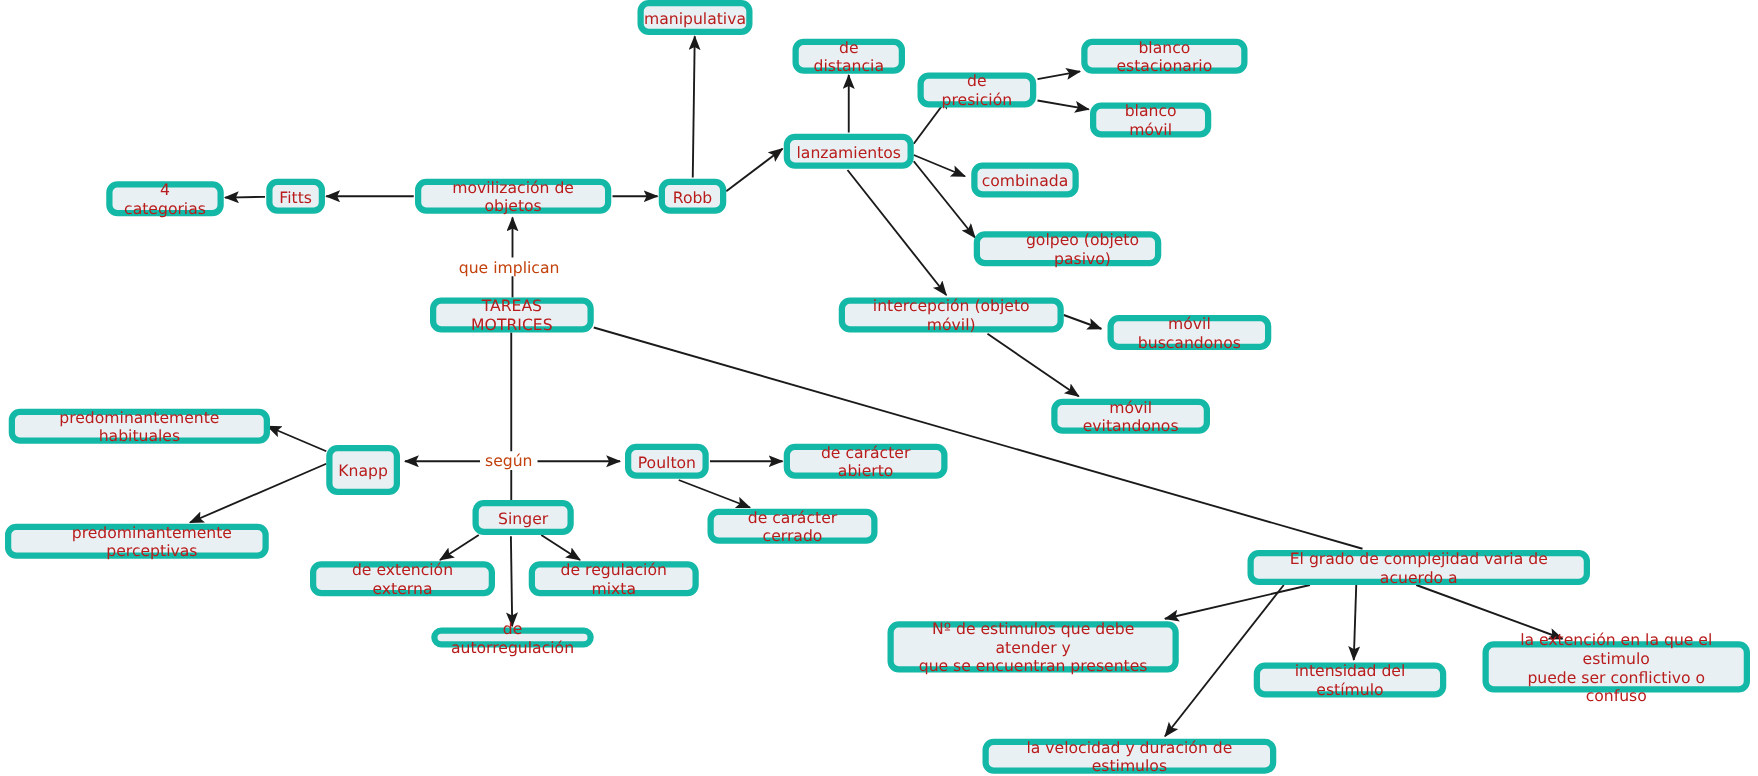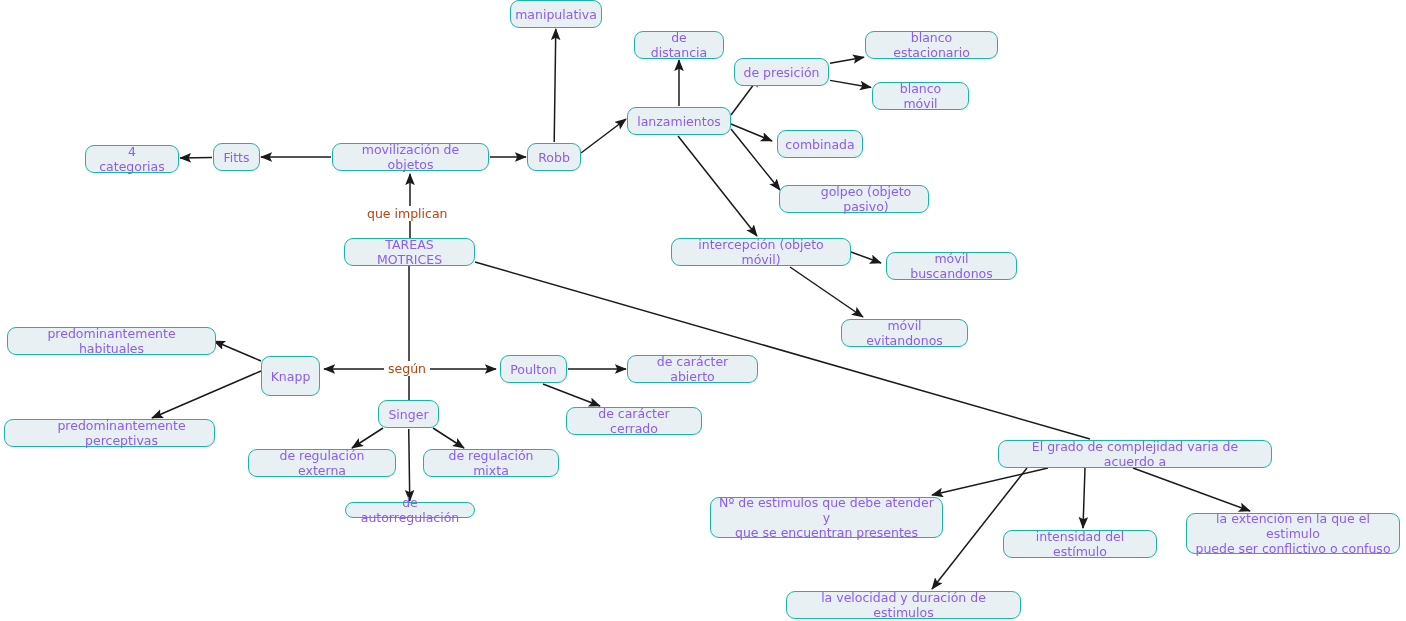--- a/index.html
+++ b/index.html
@@ -29,9 +29,9 @@
     position: absolute;
     box-sizing: border-box;
     background: #e9f0f3;
-    border: 1px solid #14b8a6;
+    border: 5px solid #14b8a6;
     border-radius: 9px;
-    color: #8b5cf6;
+    color: #b91c1c;
     font-size: 12.5px;
     line-height: 15px;
     text-align: center;

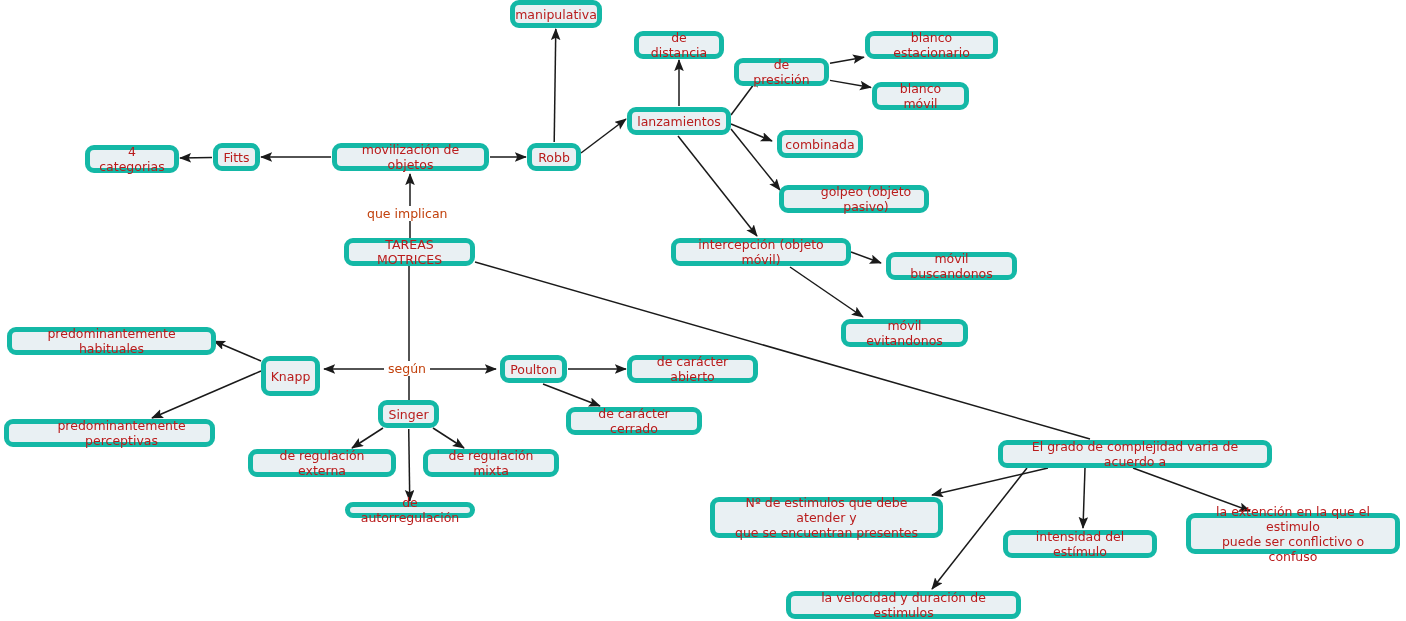--- a/index.html
+++ b/index.html
@@ -118,7 +118,7 @@
       <div class="node" style="left: 261px; top: 356px; width: 59px; height: 40px;">Knapp</div>
       <div class="node" style="left: 500px; top: 355px; width: 67px; height: 28px;">Poulton</div>
       <div class="node" style="left: 627px; top: 355px; width: 131px; height: 28px;">de carácter abierto</div>
-      <div class="node" style="left: 378px; top: 400px; width: 61px; height: 28px;">Singer</div>
+      <div class="node" style="left: 378px; top: 400px; width: 81px; height: 28px;">Singer</div>
       <div class="node" style="left: 566px; top: 407px; width: 136px; height: 28px;">de carácter cerrado</div>
       <div class="node" style="left: 4px; top: 419px; width: 211px; height: 28px; padding-left: 32px;">predominantemente perceptivas</div>
       <div class="node" style="left: 998px; top: 440px; width: 274px; height: 28px;">El grado de complejidad varia de acuerdo a</div>

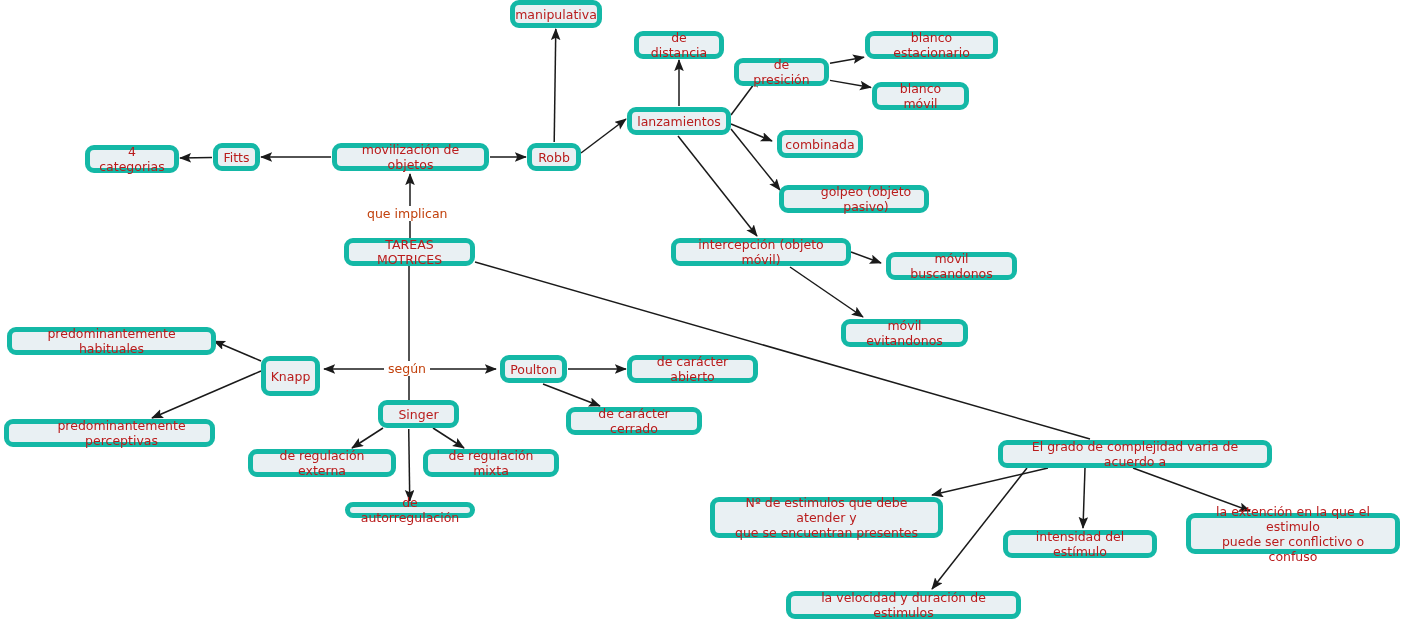--- a/index.html
+++ b/index.html
@@ -122,7 +122,7 @@
       <div class="node" style="left: 566px; top: 407px; width: 136px; height: 28px;">de carácter cerrado</div>
       <div class="node" style="left: 4px; top: 419px; width: 211px; height: 28px; padding-left: 32px;">predominantemente perceptivas</div>
       <div class="node" style="left: 998px; top: 440px; width: 274px; height: 28px;">El grado de complejidad varia de acuerdo a</div>
-      <div class="node" style="left: 248px; top: 449px; width: 148px; height: 28px;">de regulación externa</div>
+      <div class="node" style="left: 248px; top: 449px; width: 148px; height: 28px;">de extención externa</div>
       <div class="node" style="left: 423px; top: 449px; width: 136px; height: 28px;">de regulación mixta</div>
       <div class="node" style="left: 345px; top: 502px; width: 130px; height: 16px;">de autorregulación</div>
       <div class="node" style="left: 710px; top: 497px; width: 233px; height: 41px;">Nº de estimulos que debe atender y

